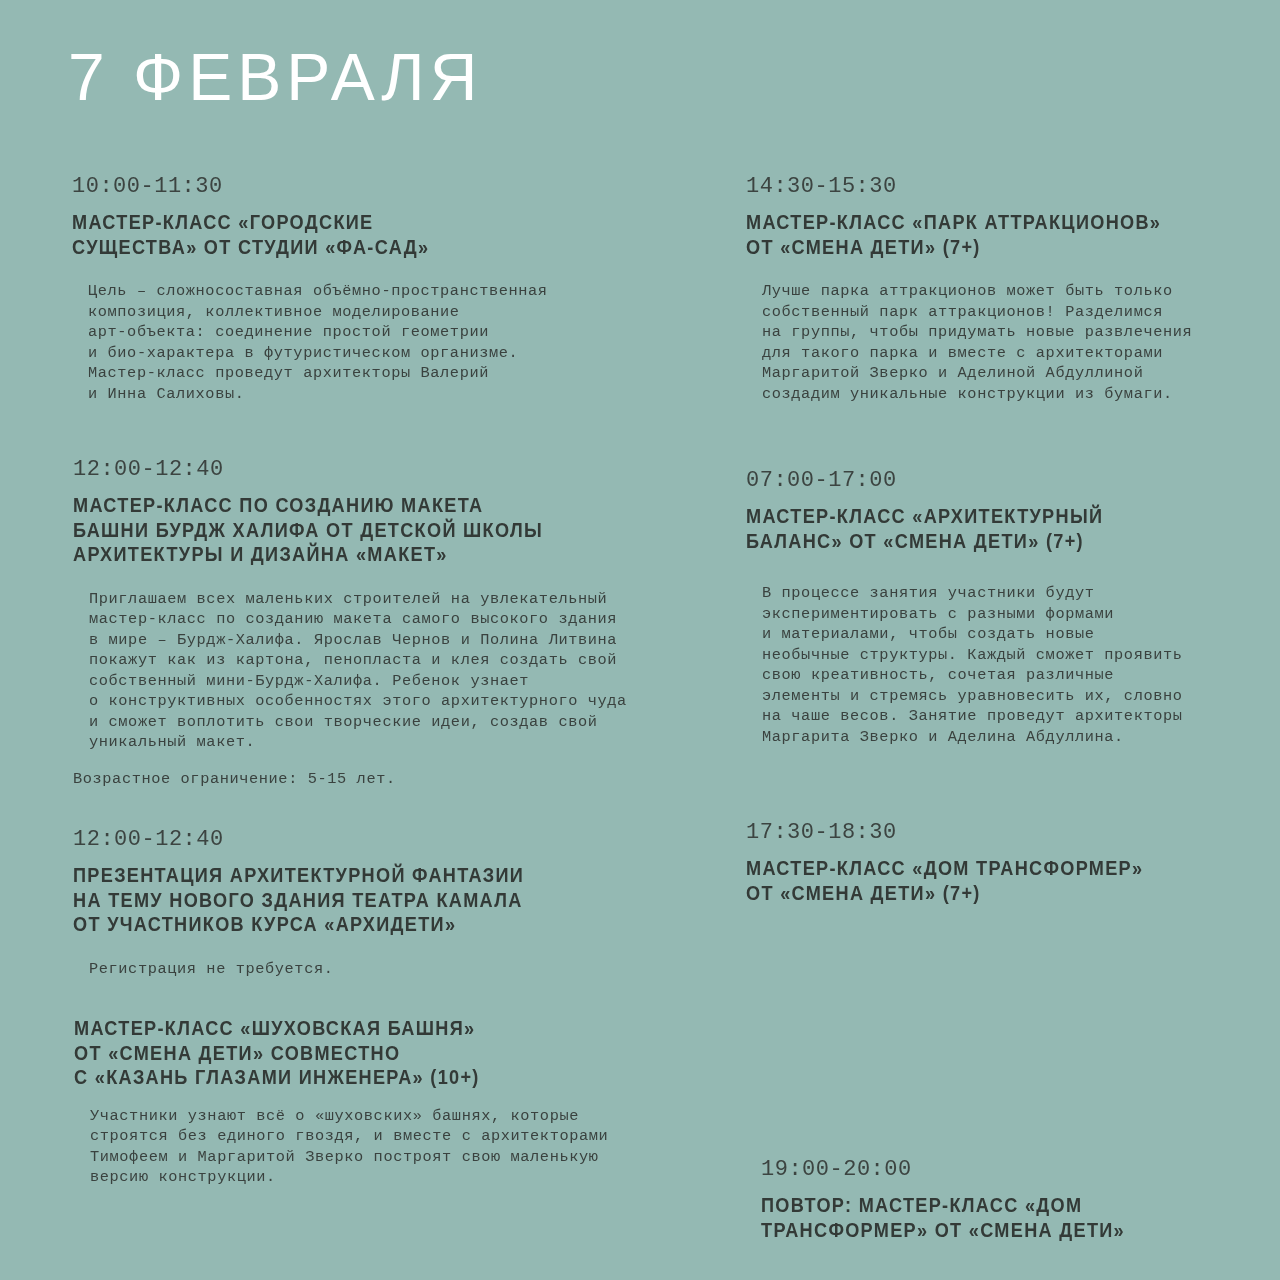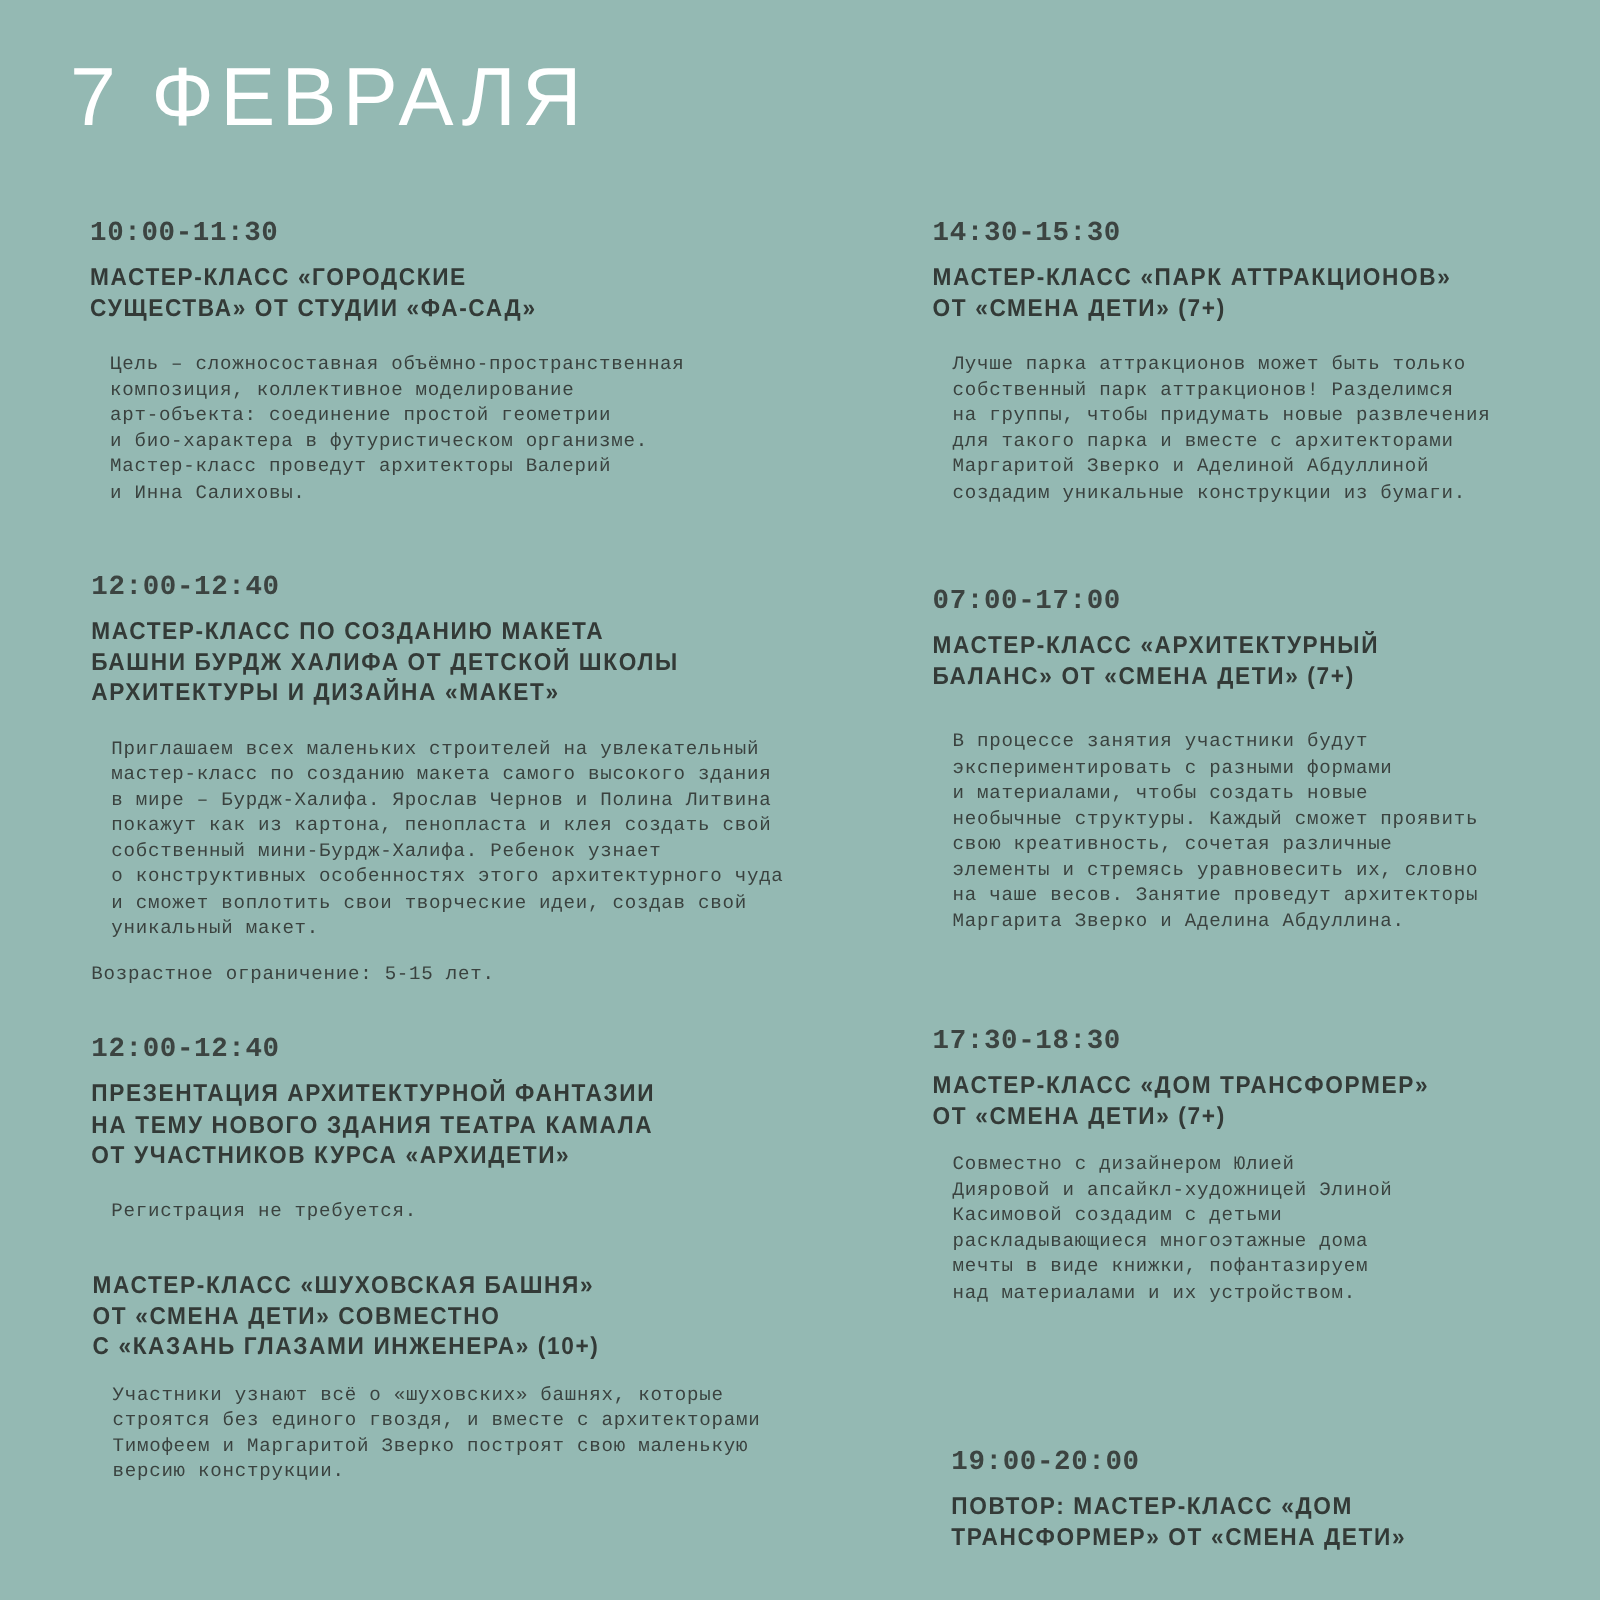--- a/index.html
+++ b/index.html
@@ -17,7 +17,7 @@
     }
     .page-title {
       position: absolute;
-      left: 56px;
+      left: 68px;
       top: 44px;
       margin: 0;
       font-family: "Liberation Sans", "DejaVu Sans", sans-serif;

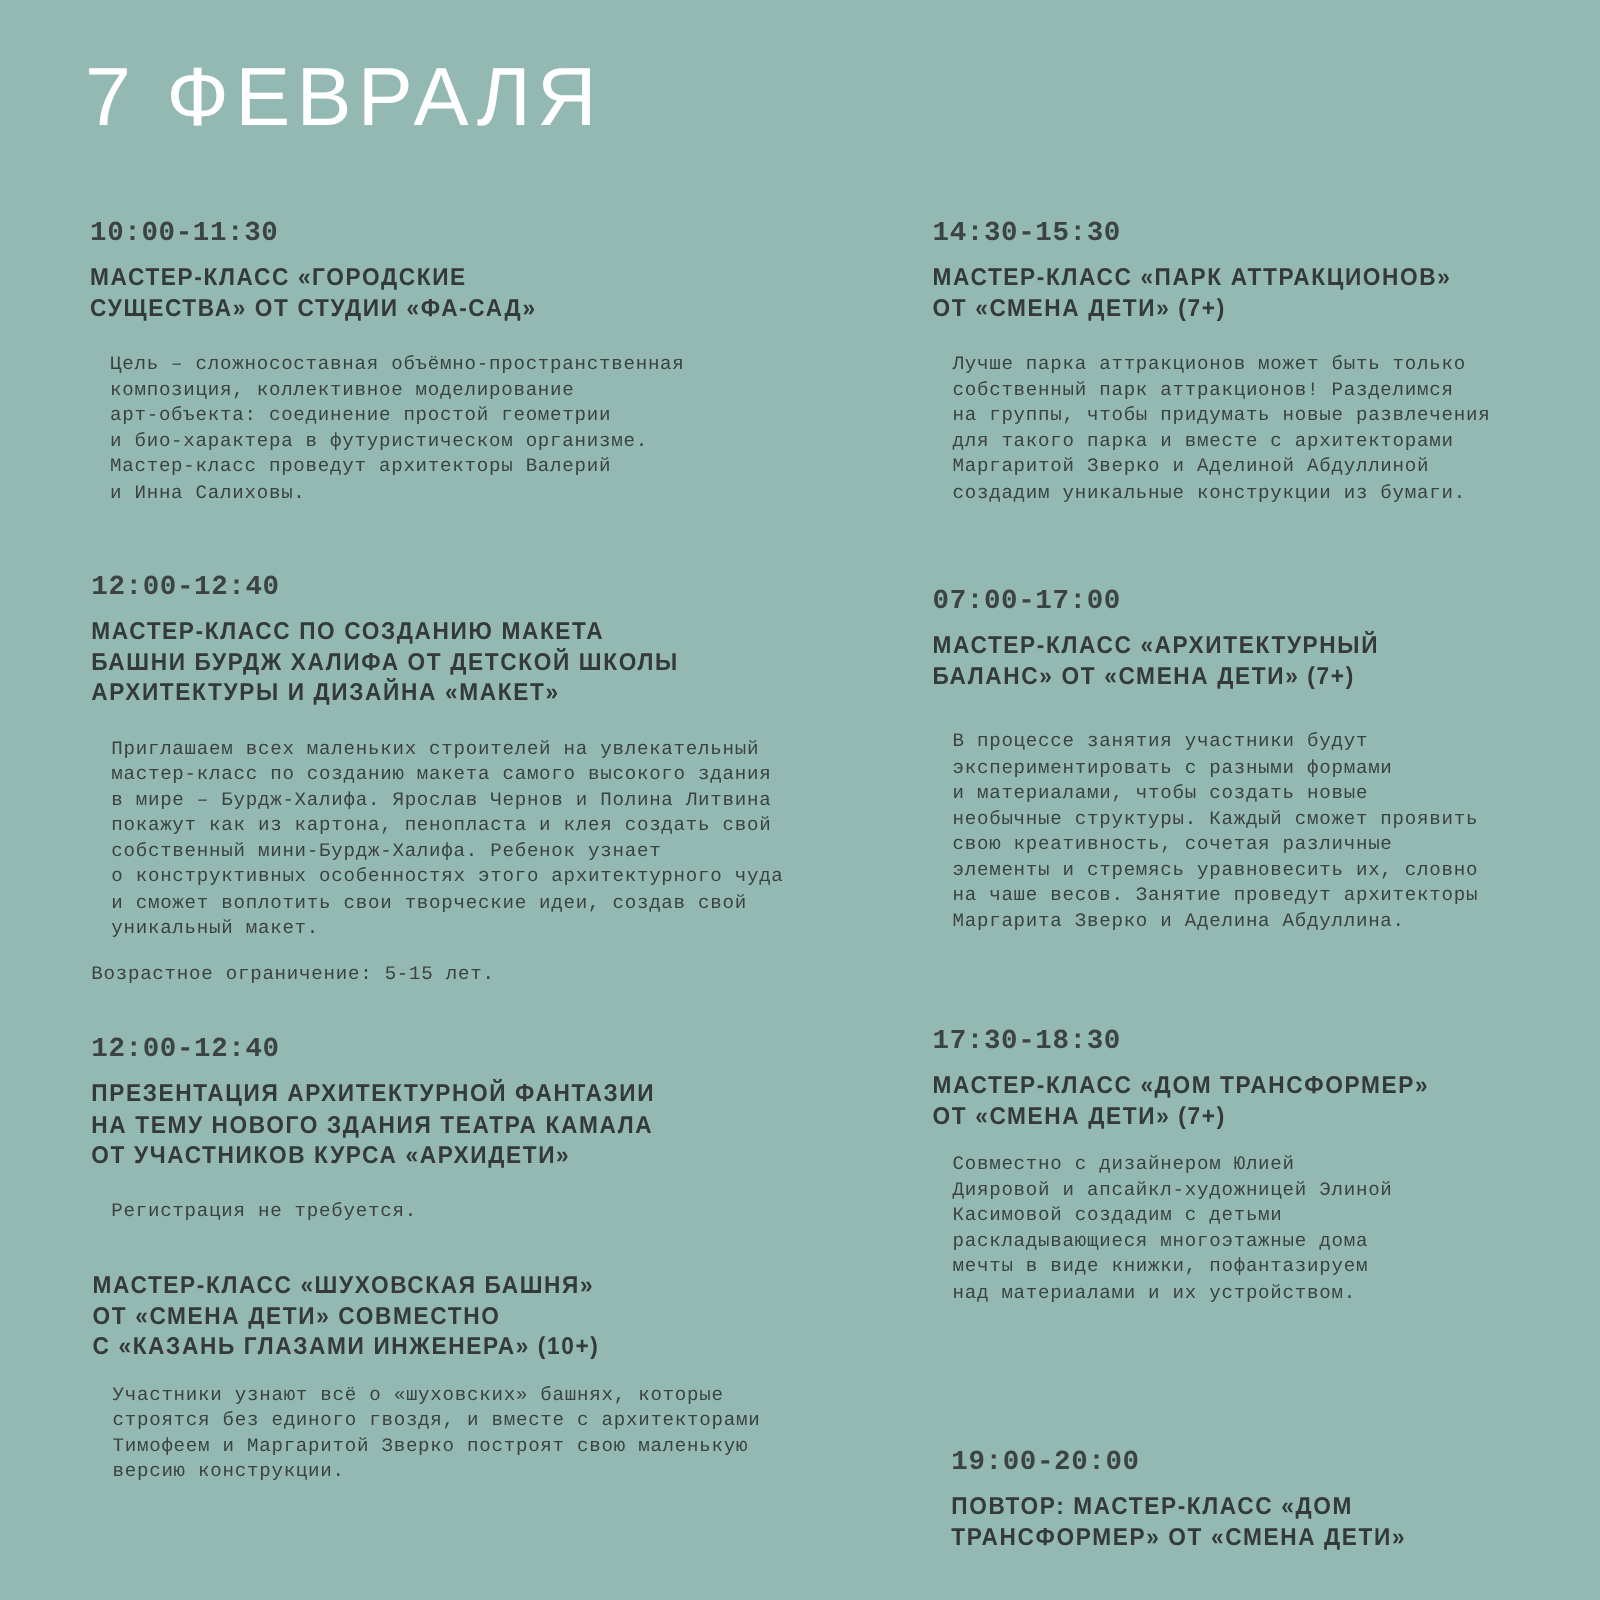--- a/index.html
+++ b/index.html
@@ -34,7 +34,7 @@
     .event-time {
       font-family: "Liberation Mono", "DejaVu Sans Mono", monospace;
       font-size: 22px;
-      font-weight: 700;
+      font-weight: 400;
       letter-spacing: 0.5px;
       color: #3c4441;
       line-height: 1;

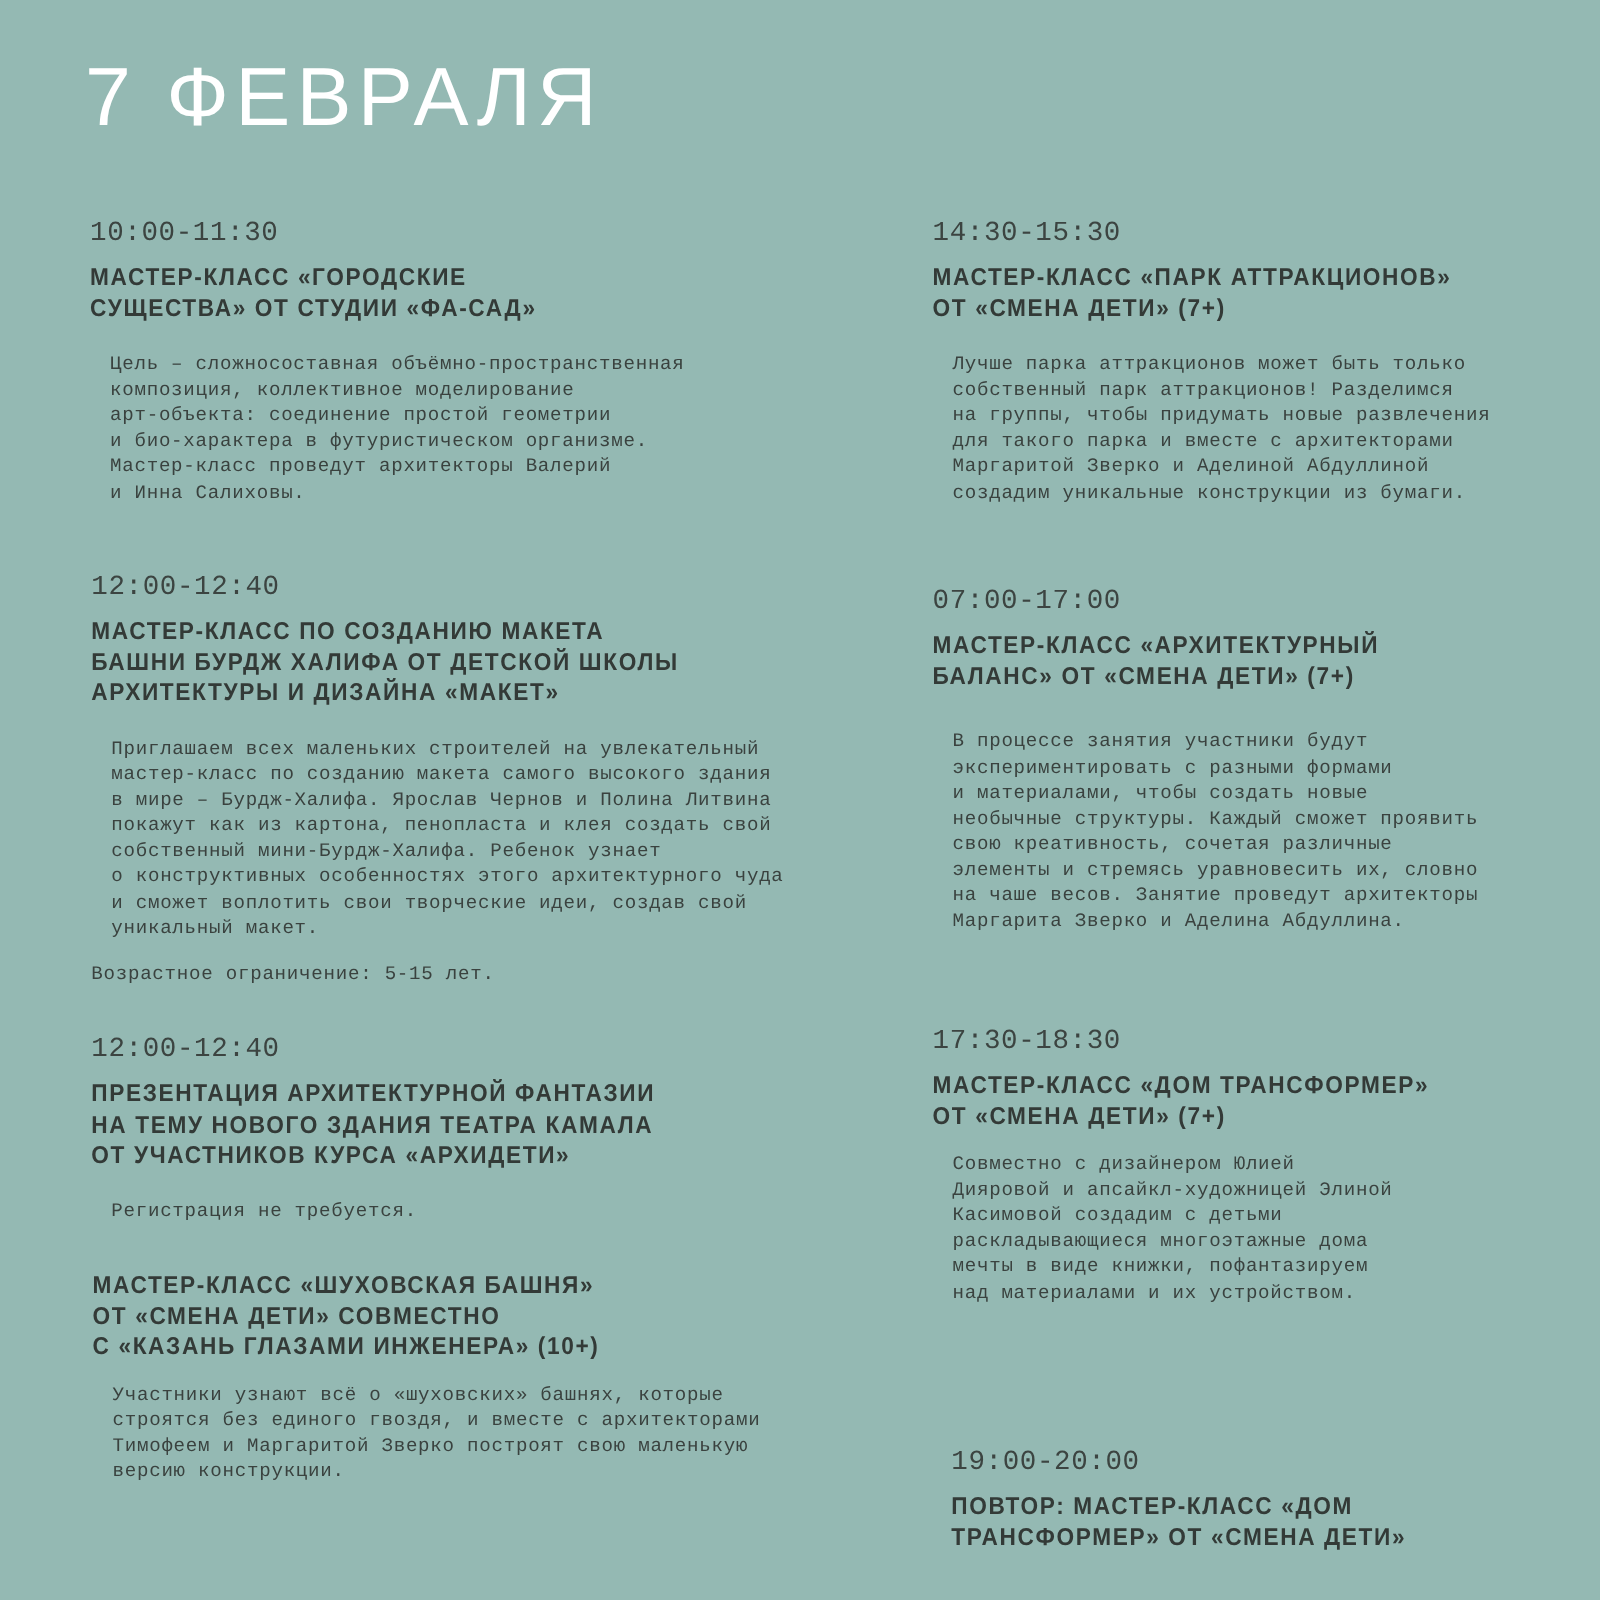--- a/index.html
+++ b/index.html
@@ -152,12 +152,6 @@
   <div class="event-time">17:30-18:30</div>
   <div class="event-title tight">МАСТЕР-КЛАСС «ДОМ ТРАНСФОРМЕР»
 ОТ «СМЕНА ДЕТИ» (7+)</div>
-  <div class="event-desc">Совместно с дизайнером Юлией
-Дияровой и апсайкл-художницей Элиной
-Касимовой создадим с детьми
-раскладывающиеся многоэтажные дома
-мечты в виде книжки, пофантазируем
-над материалами и их устройством.</div>
 </section>
 
 <section class="event" style="left:746px; top:1159px; width:500px;margin-left:15px;">

